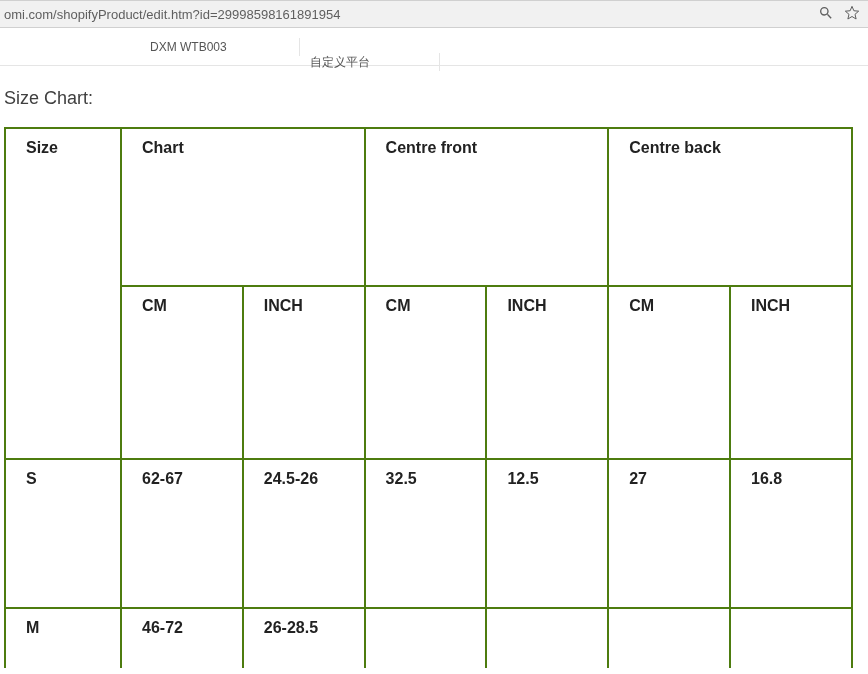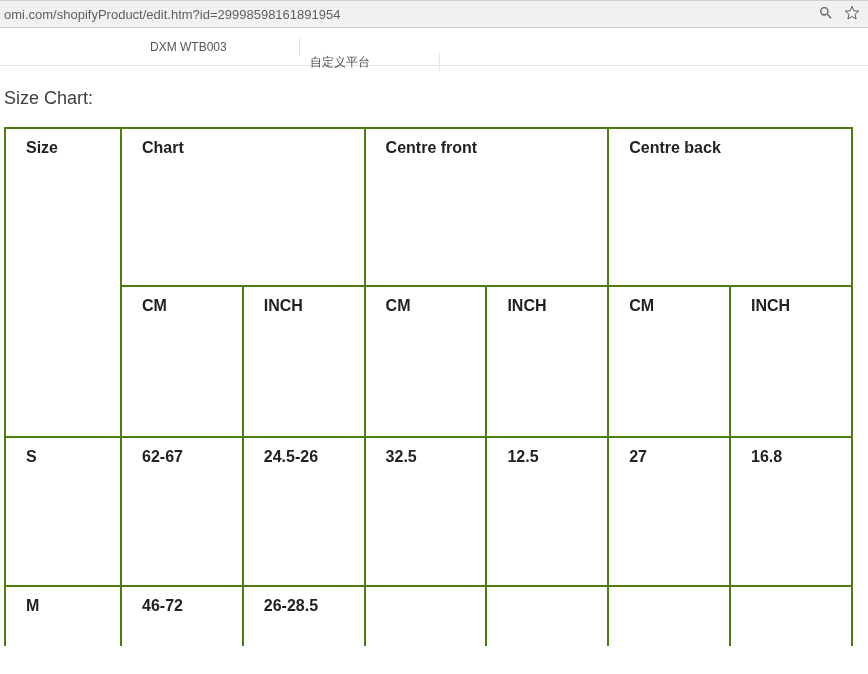--- a/index.html
+++ b/index.html
@@ -87,7 +87,7 @@
     .col-size { width: 116px; }
     .col-unit { width: 121.8px; }
     .row-head1 td { height: 158px; }
-    .row-head2 td { height: 151px; margin-left: 36px; }
+    .row-head2 td { height: 173px; margin-left: 36px; }
     .row-data td  { height: 149px; }
     .row-last td  { height: 60px; border-bottom: none; }
   </style>

